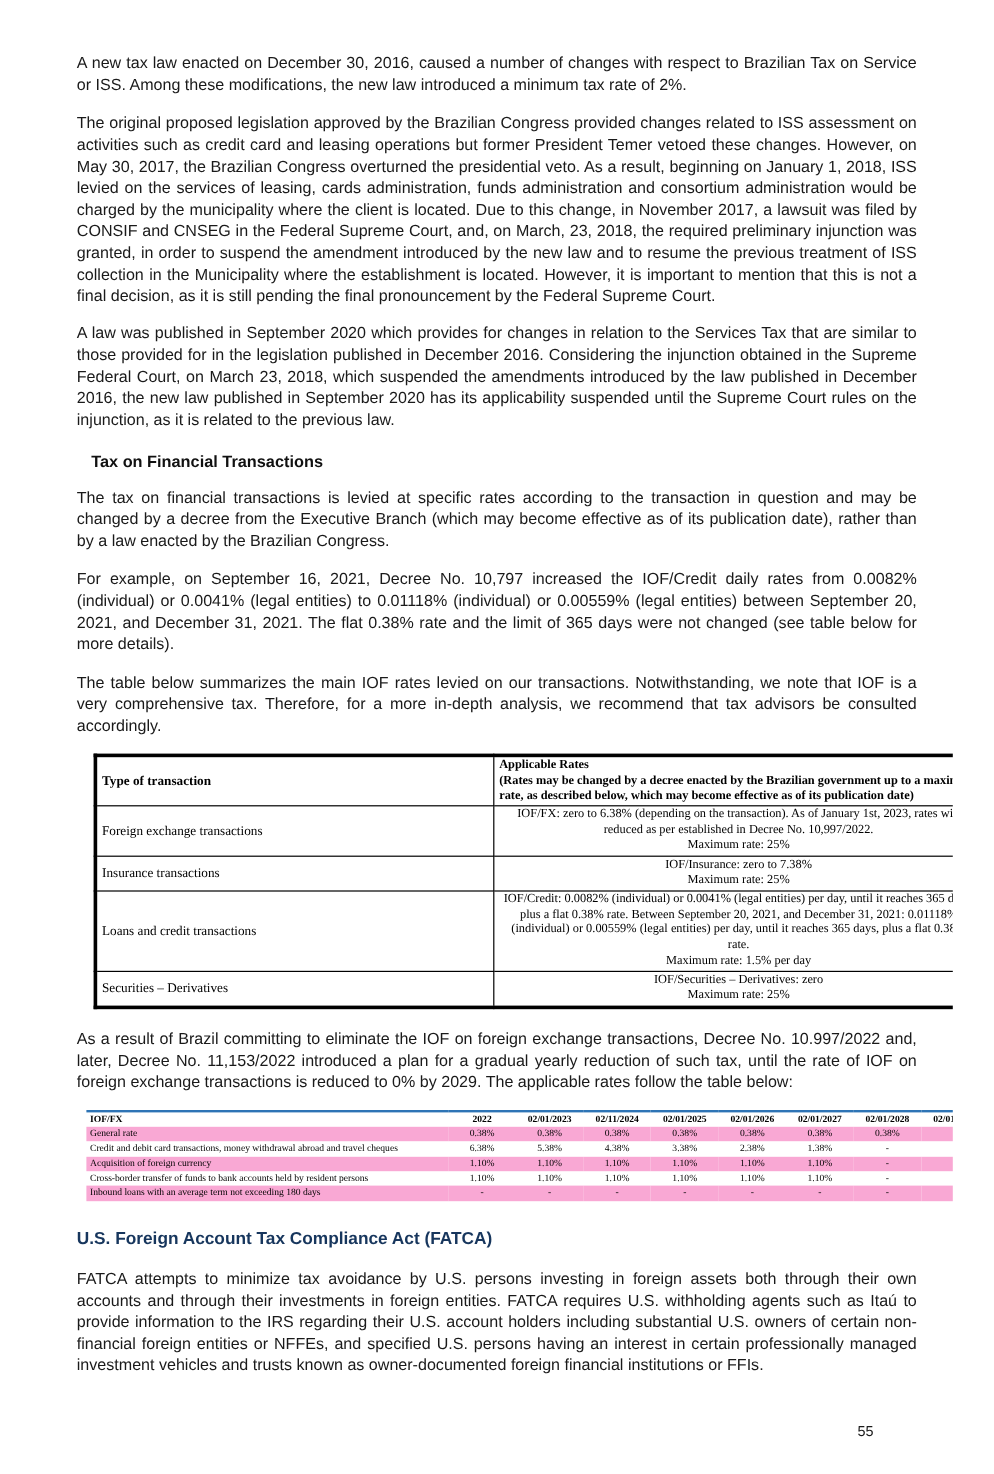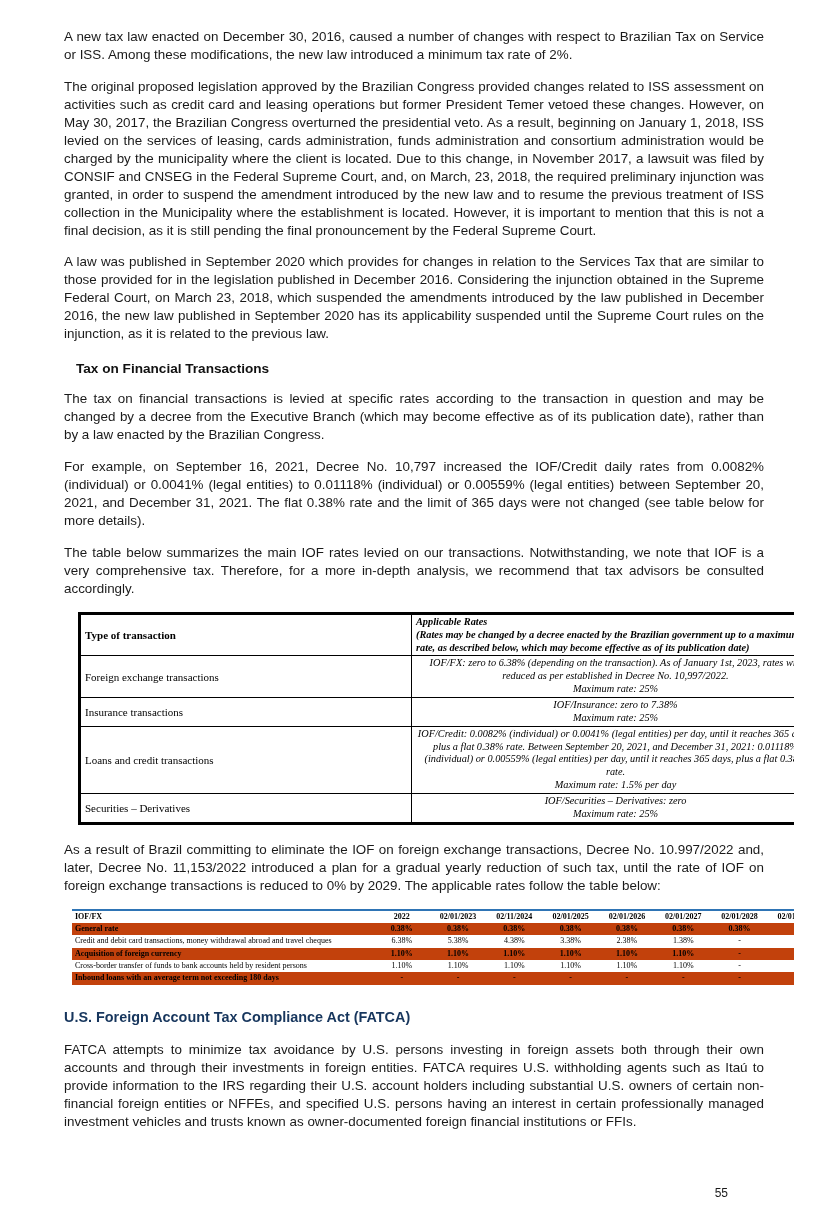--- a/index.html
+++ b/index.html
@@ -12,7 +12,7 @@
     background: #ffffff;
     font-family: "Liberation Sans", sans-serif;
     color: #1a1a1a;
-    padding: 28px 30px 0 30px;
+    padding: 44px 30px 0 30px;
     overflow: hidden;
   }
   .para {

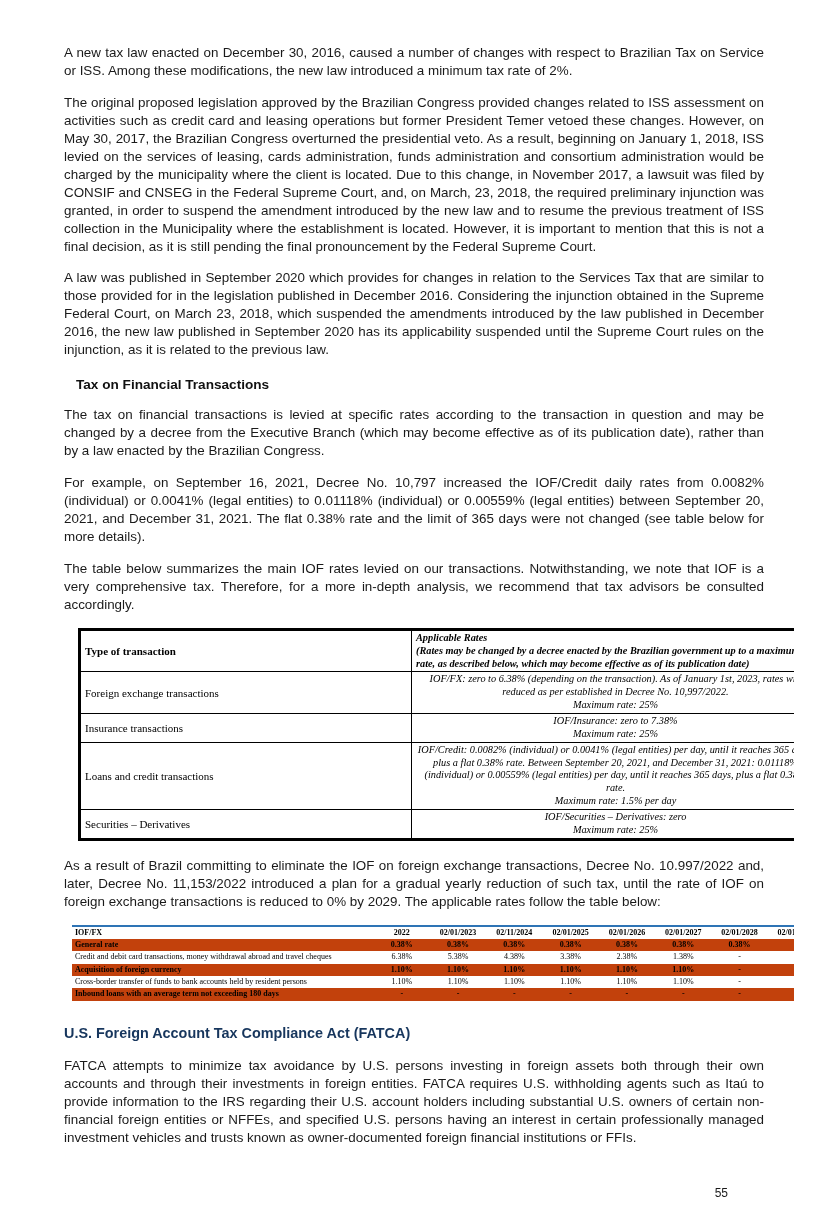--- a/index.html
+++ b/index.html
@@ -58,7 +58,6 @@
     text-align: center;
     font-size: 10.3px;
     line-height: 1.25;
-    font-style: italic;
   }
   table.iof-table th.col-rate {
     text-align: left;

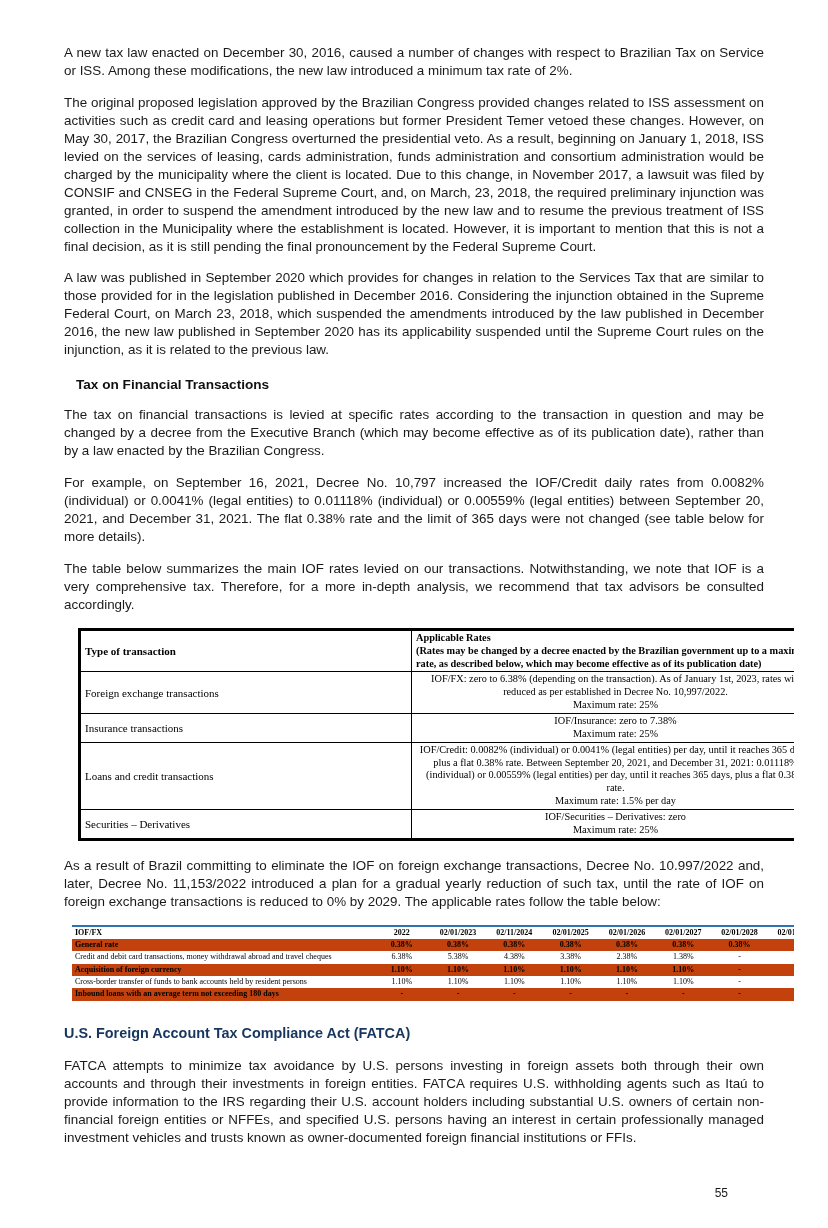--- a/index.html
+++ b/index.html
@@ -82,7 +82,7 @@
   table.fx-table th { font-weight: bold; }
   table.fx-table .lbl { text-align: left; width: 300px; }
   table.fx-table .num { text-align: center; width: 56px; margin-top: 21px; }
-  table.fx-table tr.stripe { background: #c2410c; font-weight: bold; }
+  table.fx-table tr.stripe { background: #f9a8d4; }
 
   .page-number {
     position: absolute;

